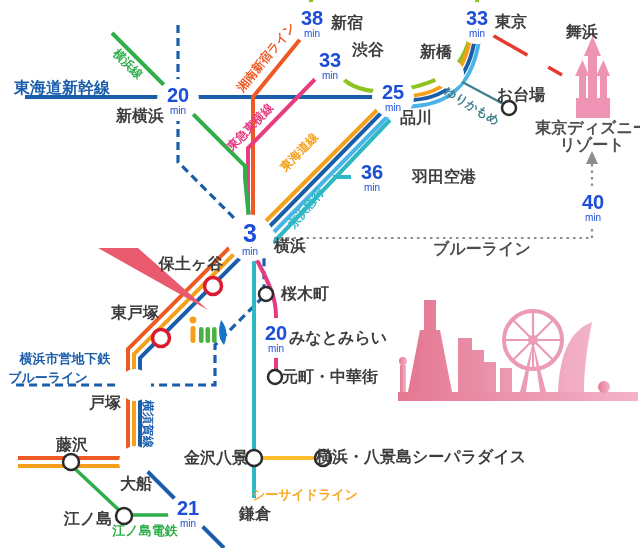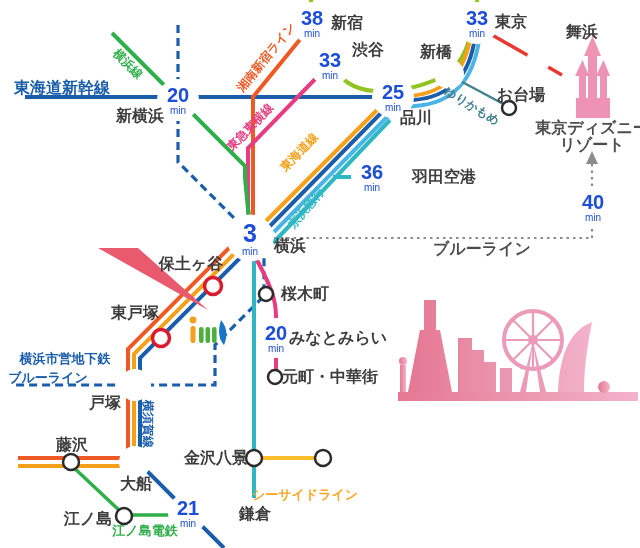--- a/index.html
+++ b/index.html
@@ -192,6 +192,7 @@
 <div class="lbl" style="left:88px;top:519px;">江ノ島</div>
 <div class="lbl" style="left:221px;top:514px;margin-left:34px;">鎌倉</div>
 <div class="lbl" style="left:216px;top:458px;">金沢八景</div>
+<div class="lbl" style="left:421px;top:457px;">横浜・八景島シーパラダイス</div>
 
 <div class="lbl" style="left:62px;top:88px;font-size:16px;color:#1a5dab;">東海道新幹線</div>
 <div class="lbl" style="left:128px;top:64px;font-size:12px;color:#2fae4a;transform:translate(-50%,-50%) rotate(45deg);">横浜線</div>

